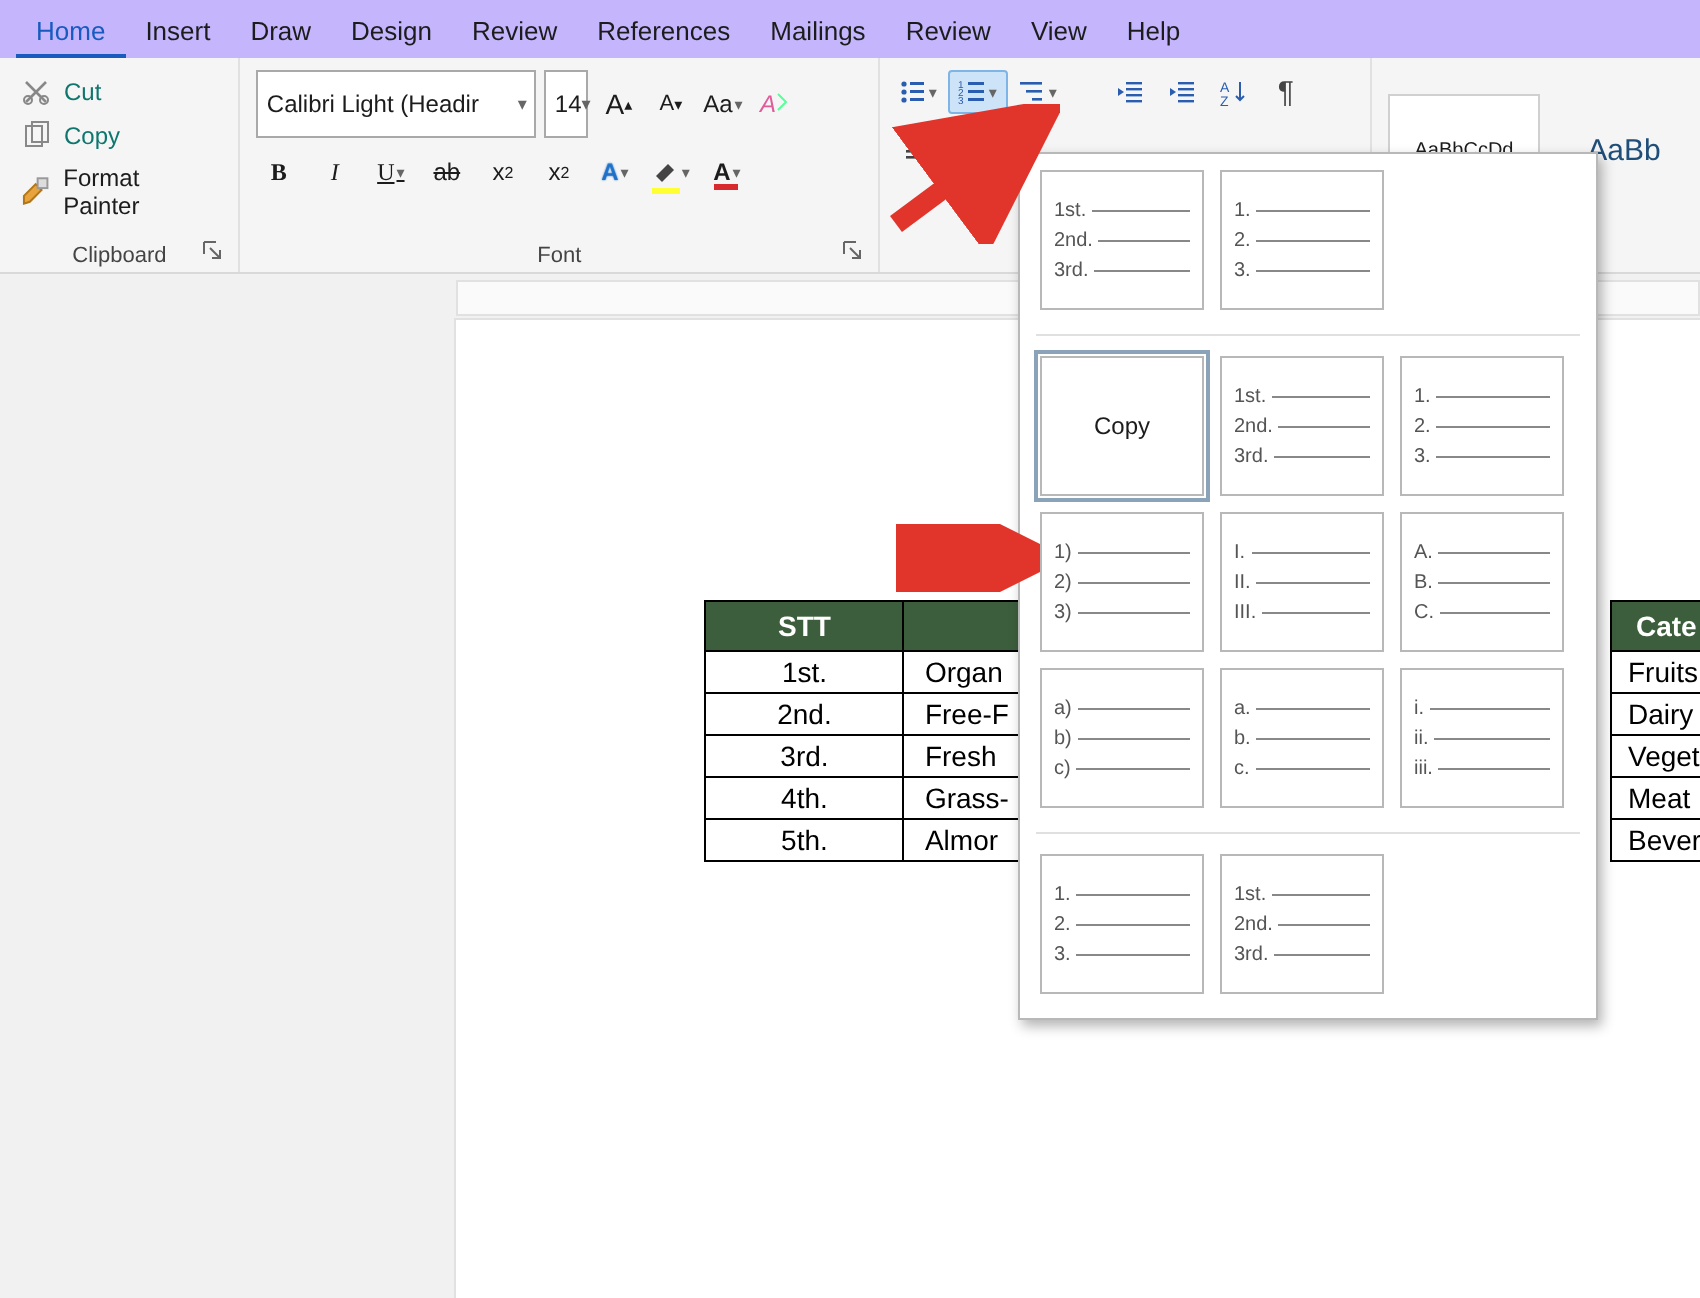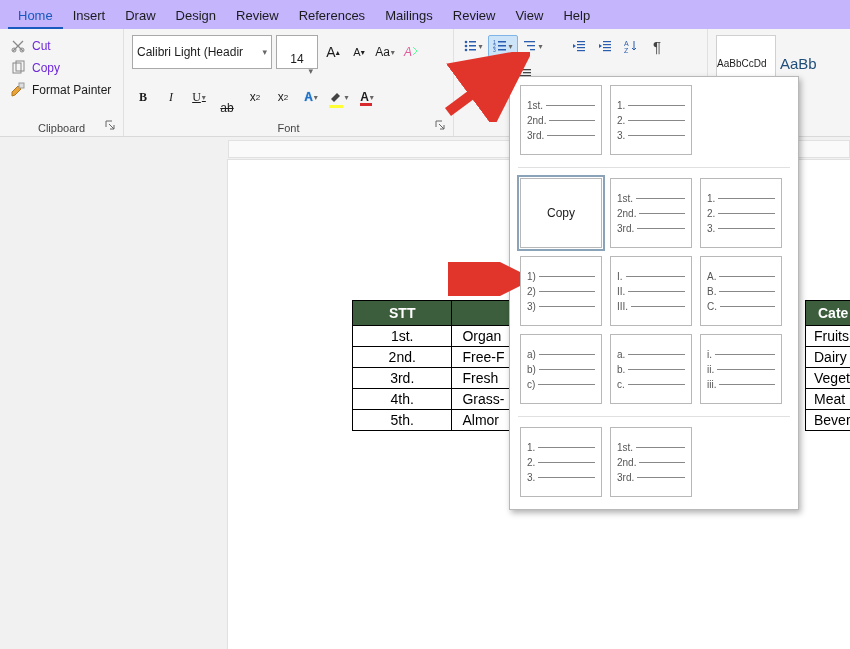--- a/index.html
+++ b/index.html
@@ -19,7 +19,7 @@
 
   
   .clip-col { display: flex; flex-direction: column; gap: 4px; padding-top: 4px; }
-  .clip-item { display: flex; align-items: center; gap: 6px; color: #6d28d9; font-size: 12px; padding: 1px 2px; cursor: pointer; }
+  .clip-item { display: flex; align-items: center; gap: 6px; color: #0f766e; font-size: 12px; padding: 1px 2px; cursor: pointer; }
   .clip-item.enabled { color: #1c1c1c; }
   .clip-item svg { width: 16px; height: 16px; }
 

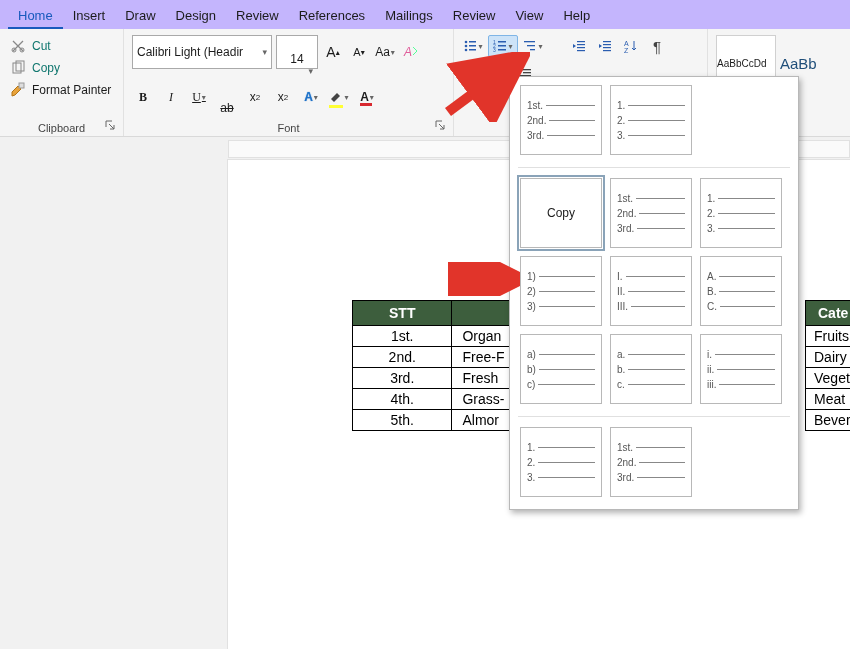--- a/index.html
+++ b/index.html
@@ -130,7 +130,7 @@
             <span>Calibri Light (Headir</span>
             <span class="caret">▾</span>
           </div>
-          <div class="combo" style="width:42px;flex-direction:column;">
+          <div class="combo" style="width:22px;">
             <span>14</span>
             <span class="caret">▾</span>
           </div>

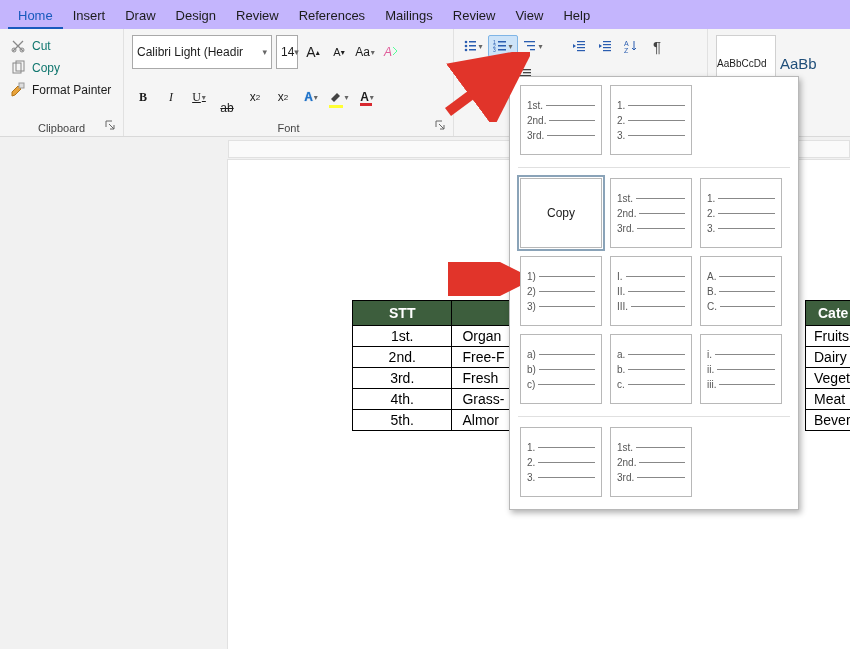--- a/index.html
+++ b/index.html
@@ -36,7 +36,7 @@
   .numbering-active { background: #cde3f8; border: 1px solid #7fb5e6; }
 
   
-  .style-box { width: 60px; height: 56px; border: 1px solid #d0d0d0; background: #fff; margin-top:2px; display:flex; flex-direction:column; align-items:flex-start; justify-content:center; font-size:10px; color:#1c1c1c; overflow:hidden; cursor:pointer;}
+  .style-box { width: 76px; height: 56px; border: 1px solid #d0d0d0; background: #fff; margin-top:14px; display:flex; flex-direction:column; align-items:center; justify-content:center; font-size:10px; color:#1c1c1c; overflow:hidden; cursor:pointer;}
   .style-box2 { border:none; background:transparent; }
   .style-label { font-size:10px; color:#444; margin-top:2px;}
 

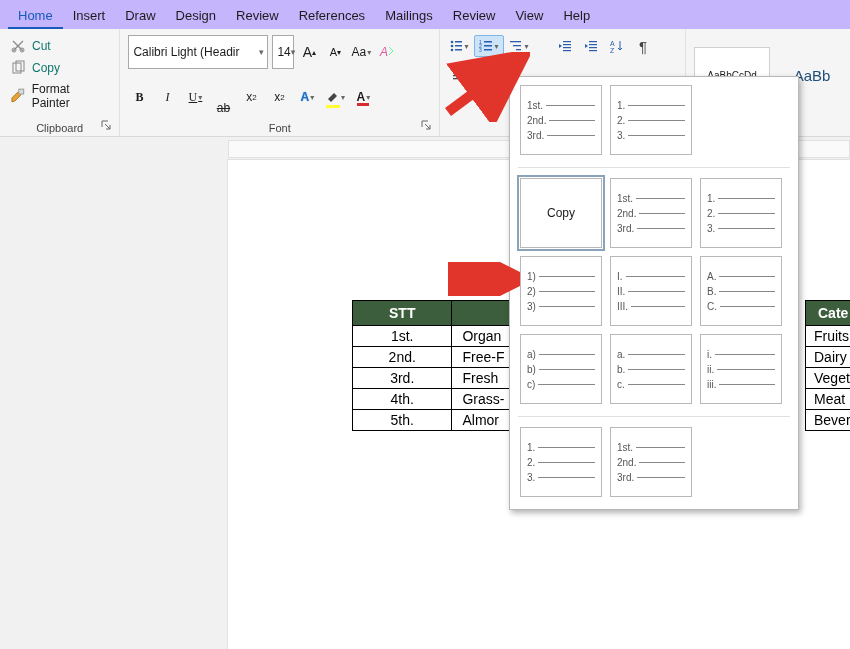--- a/index.html
+++ b/index.html
@@ -148,7 +148,7 @@
           <div class="sqbtn" style="font-weight:bold;font-family:serif;">B</div>
           <div class="sqbtn" style="font-style:italic;font-family:serif;">I</div>
           <div class="sqbtn split" style="text-decoration:underline;font-family:serif;">U<span class="mini">▾</span></div>
-          <div class="sqbtn" style="text-decoration:line-through;margin-top:22px;">ab</div>
+          <div class="sqbtn" style="text-decoration:line-through;">ab</div>
           <div class="sqbtn">x<sub style="font-size:8px;">2</sub></div>
           <div class="sqbtn">x<sup style="font-size:8px;">2</sup></div>
           <div class="sqbtn split">

